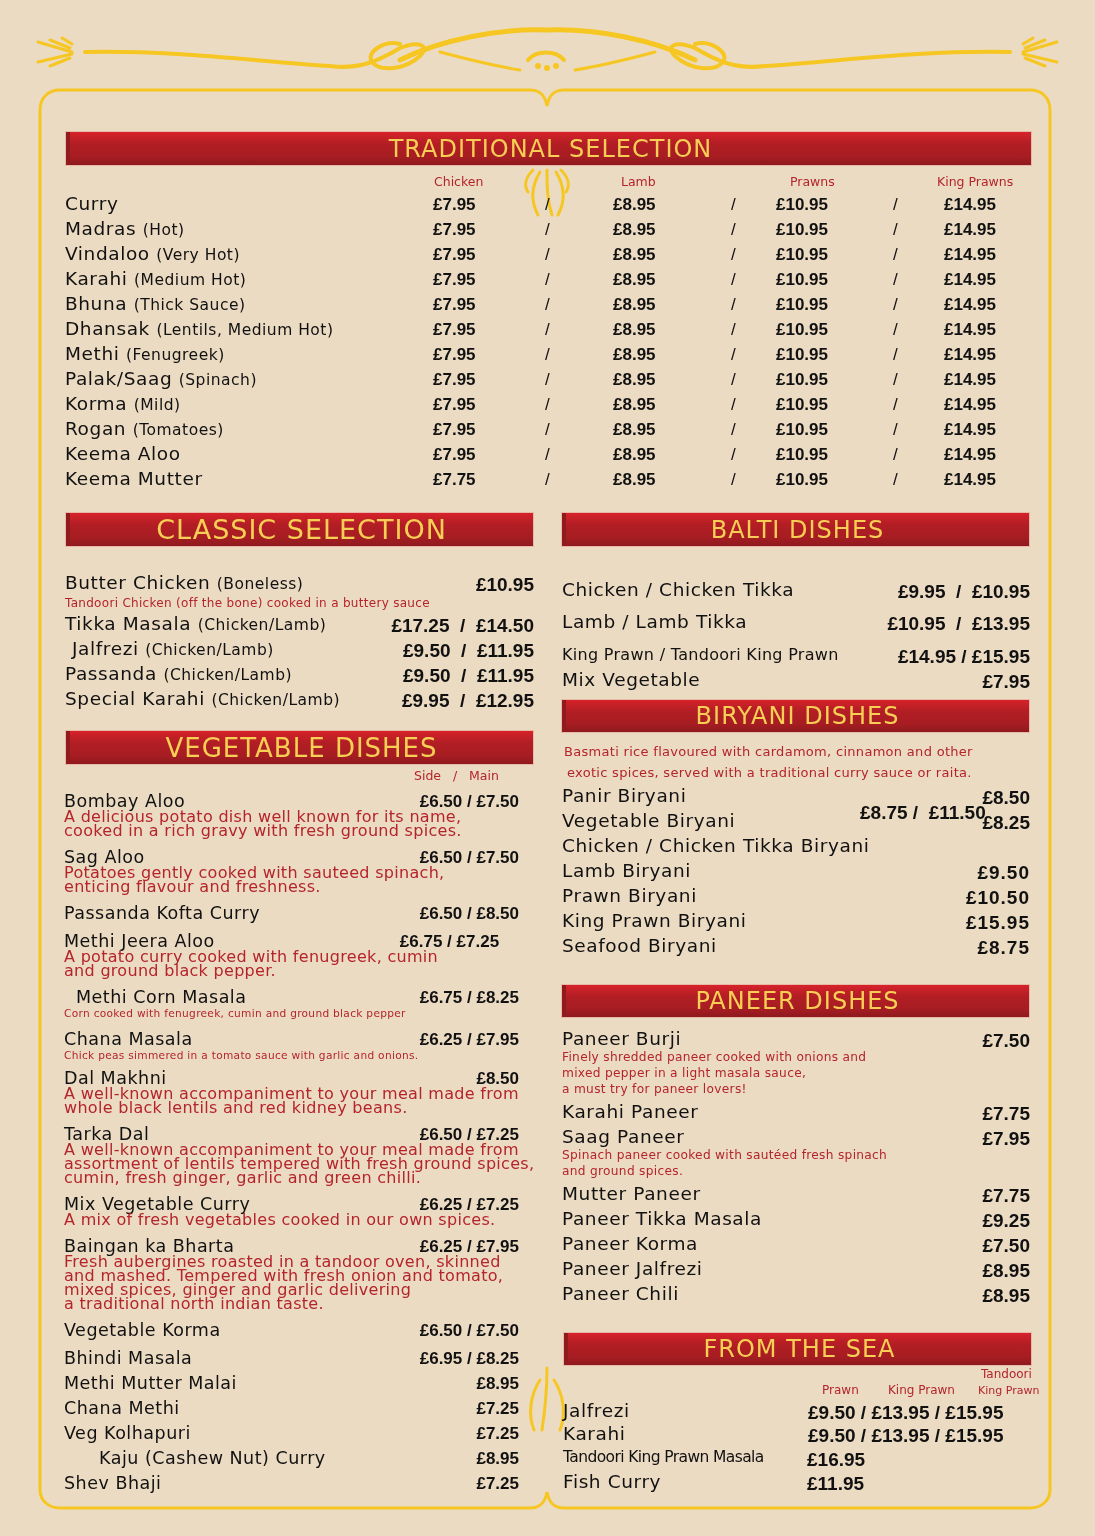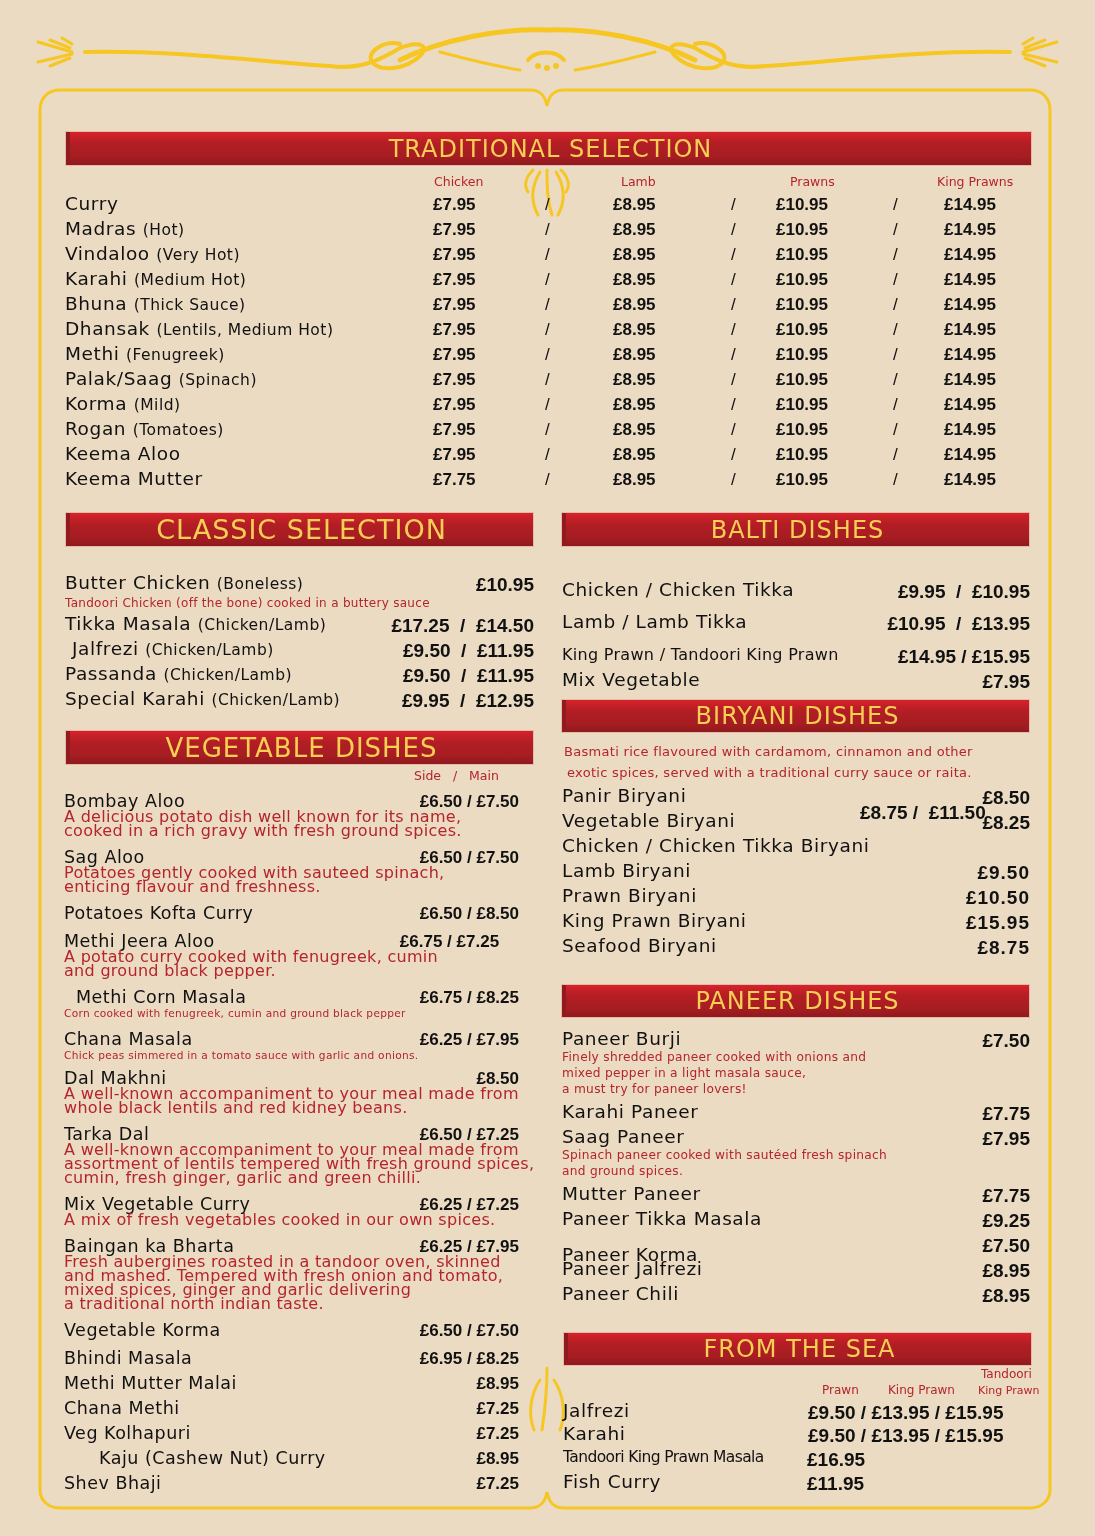--- a/index.html
+++ b/index.html
@@ -243,7 +243,7 @@
   <div class="abs desc" style="left:64px; top:866px;">Potatoes gently cooked with sauteed spinach,</div>
   <div class="abs desc" style="left:64px; top:880px;">enticing flavour and freshness.</div>
 
-  <div class="abs nm-sm" style="left:64px; top:903px;">Potatoes Kofta Curry</div>
+  <div class="abs nm-sm" style="left:64px; top:903px;">Passanda Kofta Curry</div>
   <div class="abs pr" style="left:380px; width:139px; text-align:right; top:904px;">£6.50 / £8.50</div>
 
   <div class="abs nm-sm" style="left:64px; top:931px;">Methi Jeera Aloo</div>

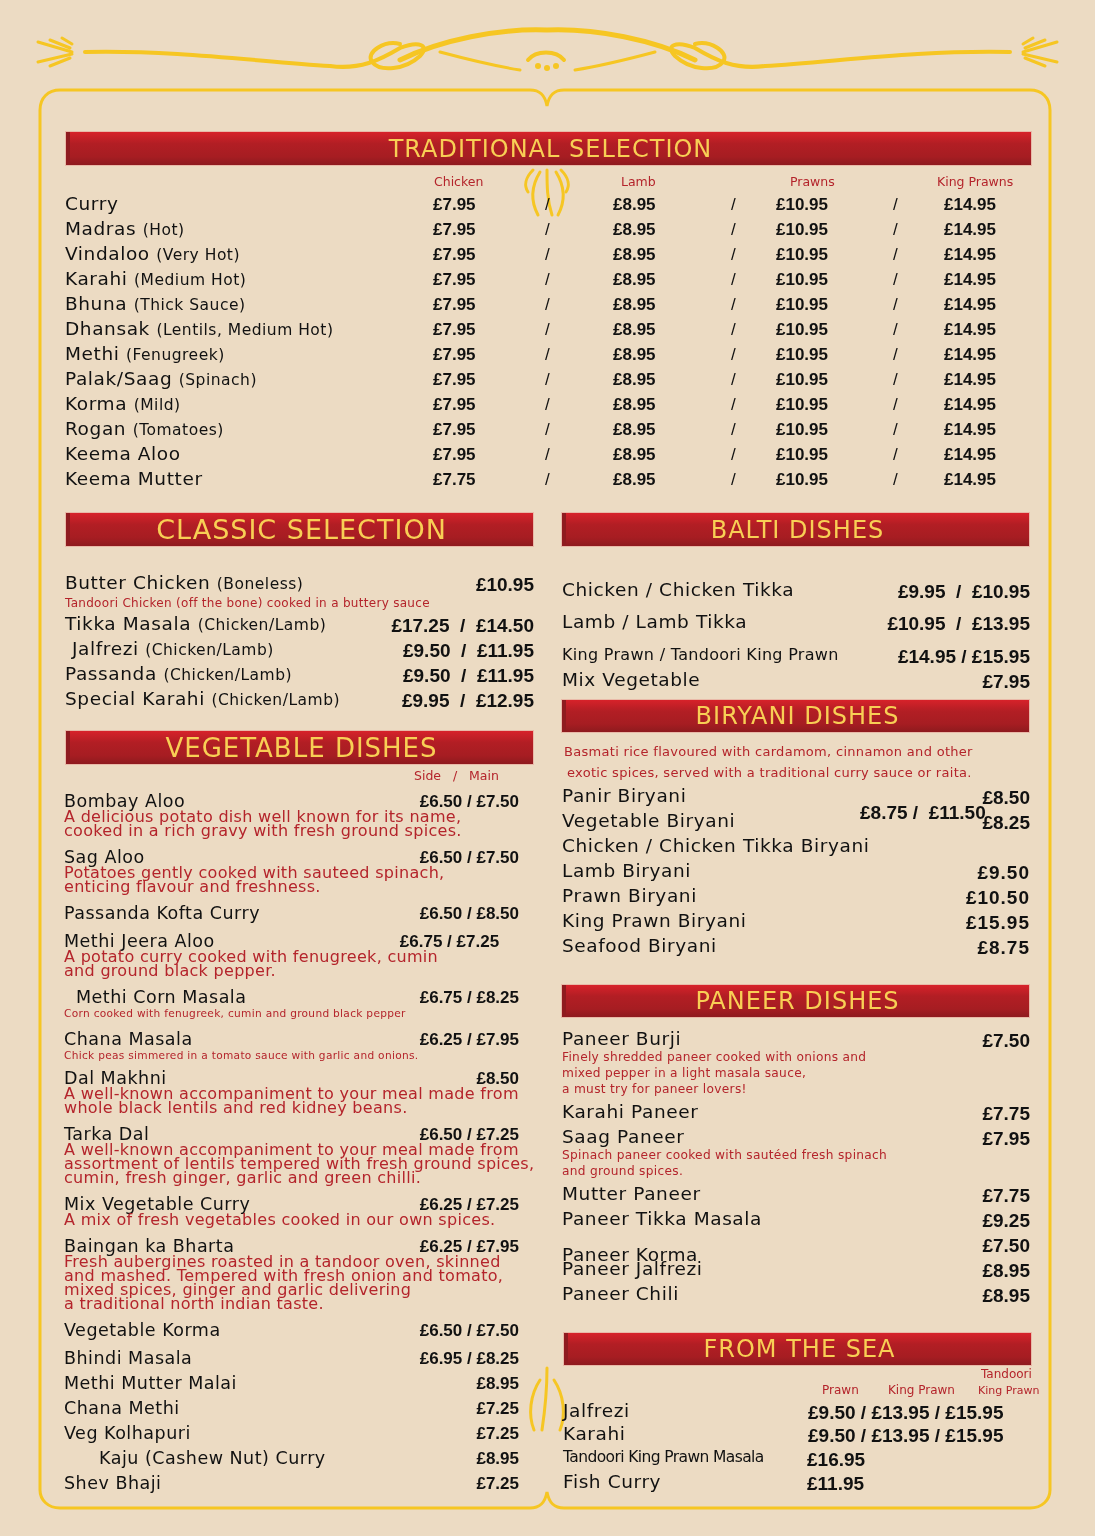--- a/index.html
+++ b/index.html
@@ -361,7 +361,7 @@
   <div class="abs pr18" style="left:880px; width:150px; text-align:right; top:1185px;">£7.75</div>
   <div class="abs nm" style="left:562px; top:1208px;">Paneer Tikka Masala</div>
   <div class="abs pr18" style="left:880px; width:150px; text-align:right; top:1210px;">£9.25</div>
-  <div class="abs nm" style="left:562px; top:1233px;margin-top:11px;">Paneer Korma</div>
+  <div class="abs nm" style="left:562px; top:1233px;">Paneer Korma</div>
   <div class="abs pr18" style="left:880px; width:150px; text-align:right; top:1235px;">£7.50</div>
   <div class="abs nm" style="left:562px; top:1258px;">Paneer Jalfrezi</div>
   <div class="abs pr18" style="left:880px; width:150px; text-align:right; top:1260px;">£8.95</div>

